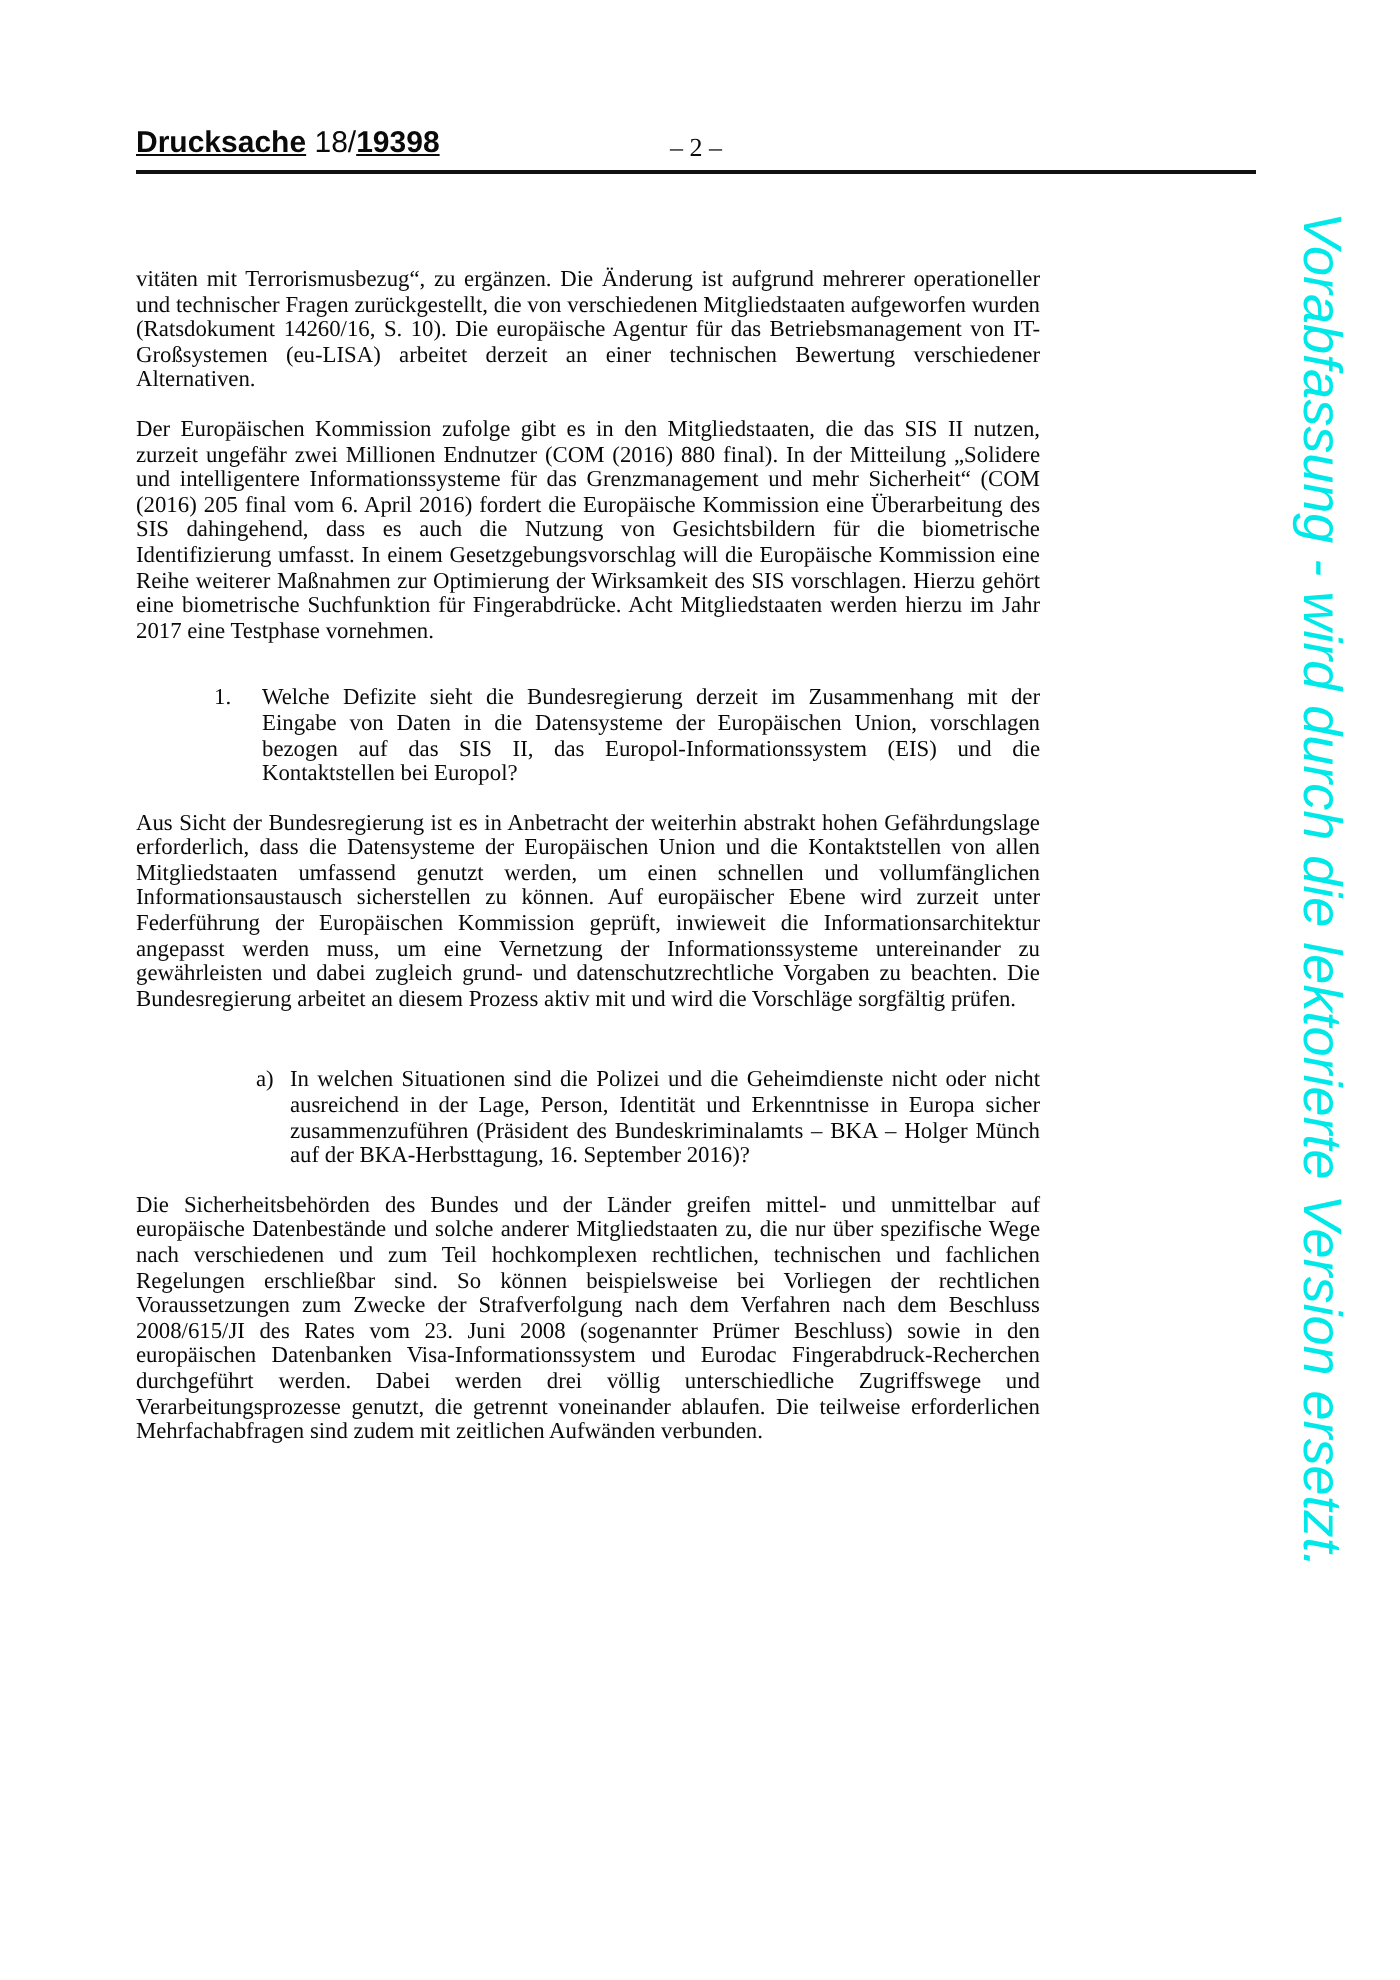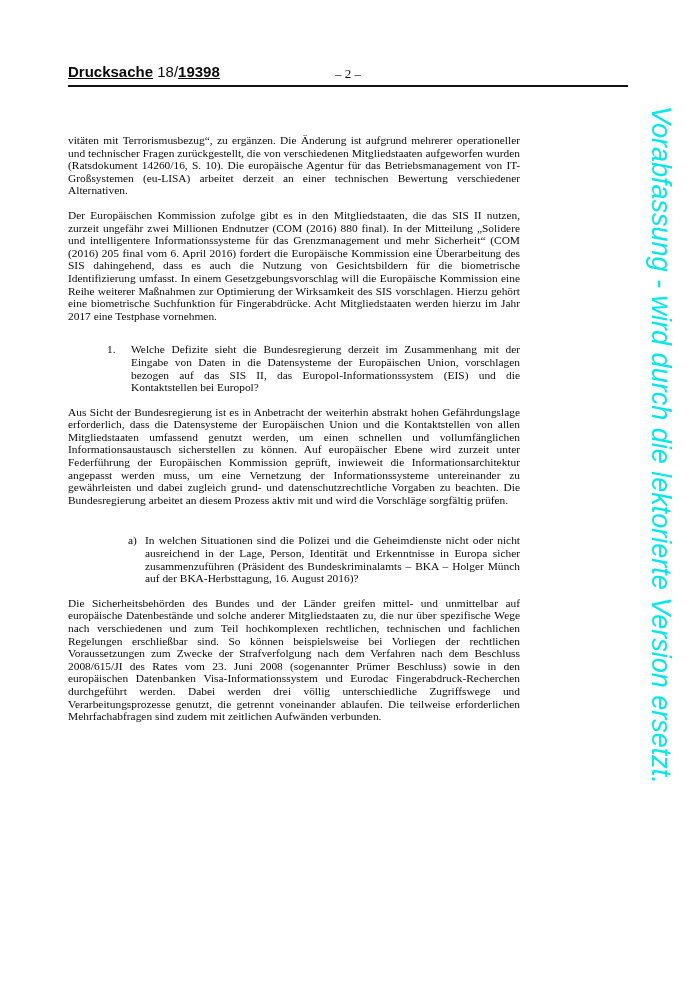--- a/index.html
+++ b/index.html
@@ -83,7 +83,7 @@
 
     <div class="q-row qa gap-l">
       <span class="q-num">a)</span>
-      <span class="q-text">In welchen Situationen sind die Polizei und die Geheimdienste nicht oder nicht ausreichend in der Lage, Person, Identität und Erkenntnisse in Europa sicher zusammenzuführen (Präsident des Bundeskriminalamts – BKA – Holger Münch auf der BKA-Herbsttagung, 16. August 2016)?</span>
+      <span class="q-text">In welchen Situationen sind die Polizei und die Geheimdienste nicht oder nicht ausreichend in der Lage, Person, Identität und Erkenntnisse in Europa sicher zusammenzuführen (Präsident des Bundeskriminalamts – BKA – Holger Münch auf der BKA-Herbsttagung, 16. September 2016)?</span>
     </div>
 
     <p class="gap-s">Die Sicherheitsbehörden des Bundes und der Länder greifen mittel- und unmittelbar auf europäische Datenbestände und solche anderer Mitgliedstaaten zu, die nur über spezifische Wege nach verschiedenen und zum Teil hochkomplexen rechtlichen, technischen und fachlichen Regelungen erschließbar sind. So können beispielsweise bei Vorliegen der rechtlichen Voraussetzungen zum Zwecke der Strafverfolgung nach dem Verfahren nach dem Beschluss 2008/615/JI des Rates vom 23. Juni 2008 (sogenannter Prümer Beschluss) sowie in den europäischen Datenbanken Visa-Informationssystem und Eurodac Fingerabdruck-Recherchen durchgeführt werden. Dabei werden drei völlig unterschiedliche Zugriffswege und Verarbeitungsprozesse genutzt, die getrennt voneinander ablaufen. Die teilweise erforderlichen Mehrfachabfragen sind zudem mit zeitlichen Aufwänden verbunden.</p>

